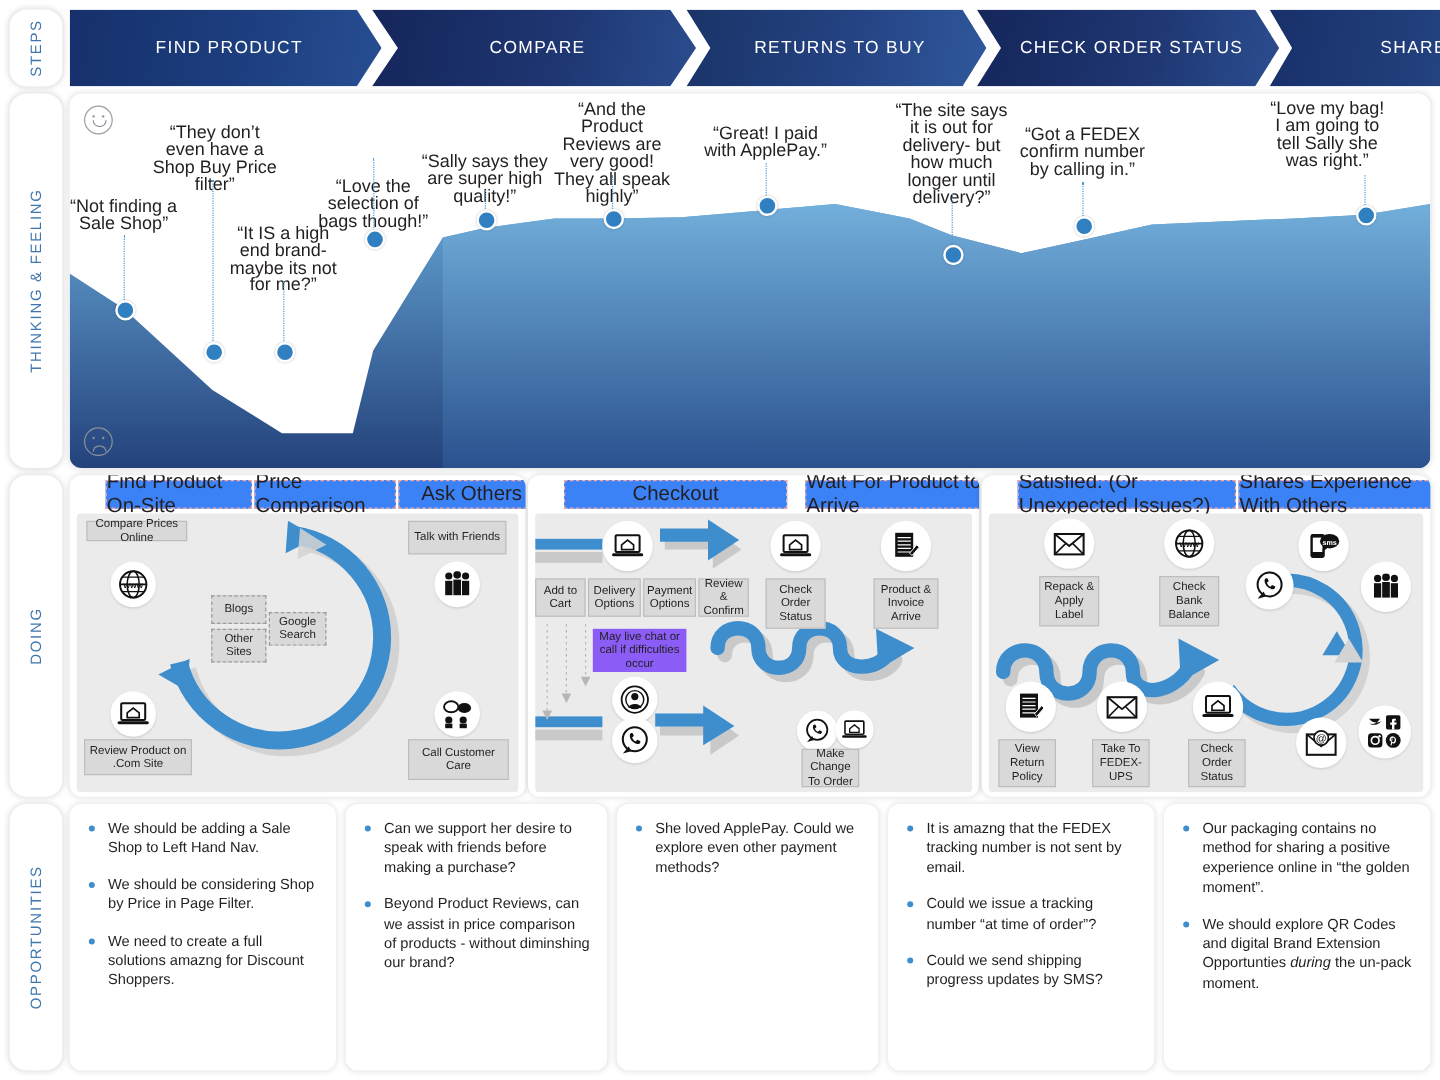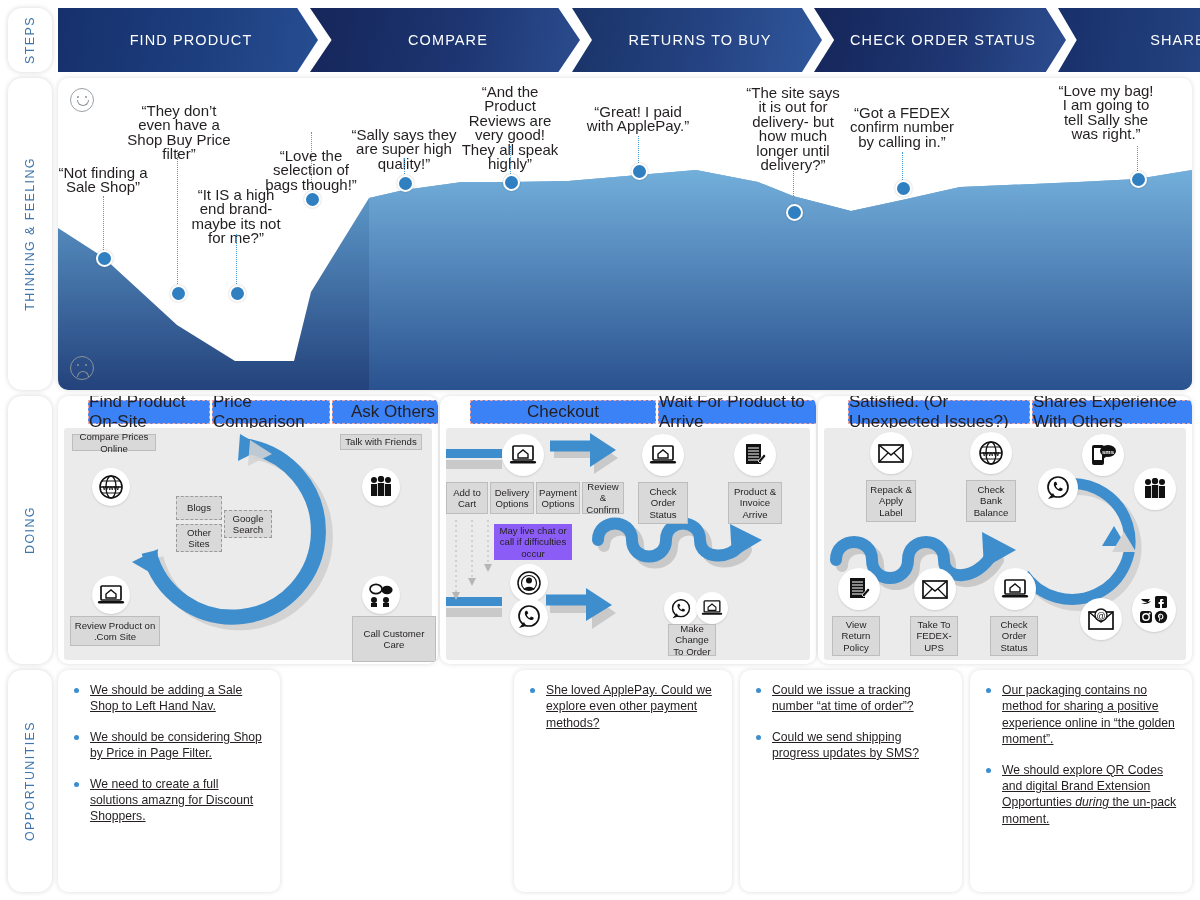--- a/index.html
+++ b/index.html
@@ -292,7 +292,7 @@
 
   <div class="doing-panel p2">
     <div class="subhdr" style="left:6px;width:186px;">Checkout</div>
-    <div class="subhdr" style="left:194px;width:184px;">Wait For Product to Arrive</div>
+    <div class="subhdr" style="left:207px;width:184px;">Wait For Product to Arrive</div>
     <div class="stage">
       <svg width="364" height="228" viewBox="0 0 364 228" style="position:absolute;left:0;top:0;">
         <rect x="0" y="32" width="56" height="9" fill="#c9c9c9"></rect>

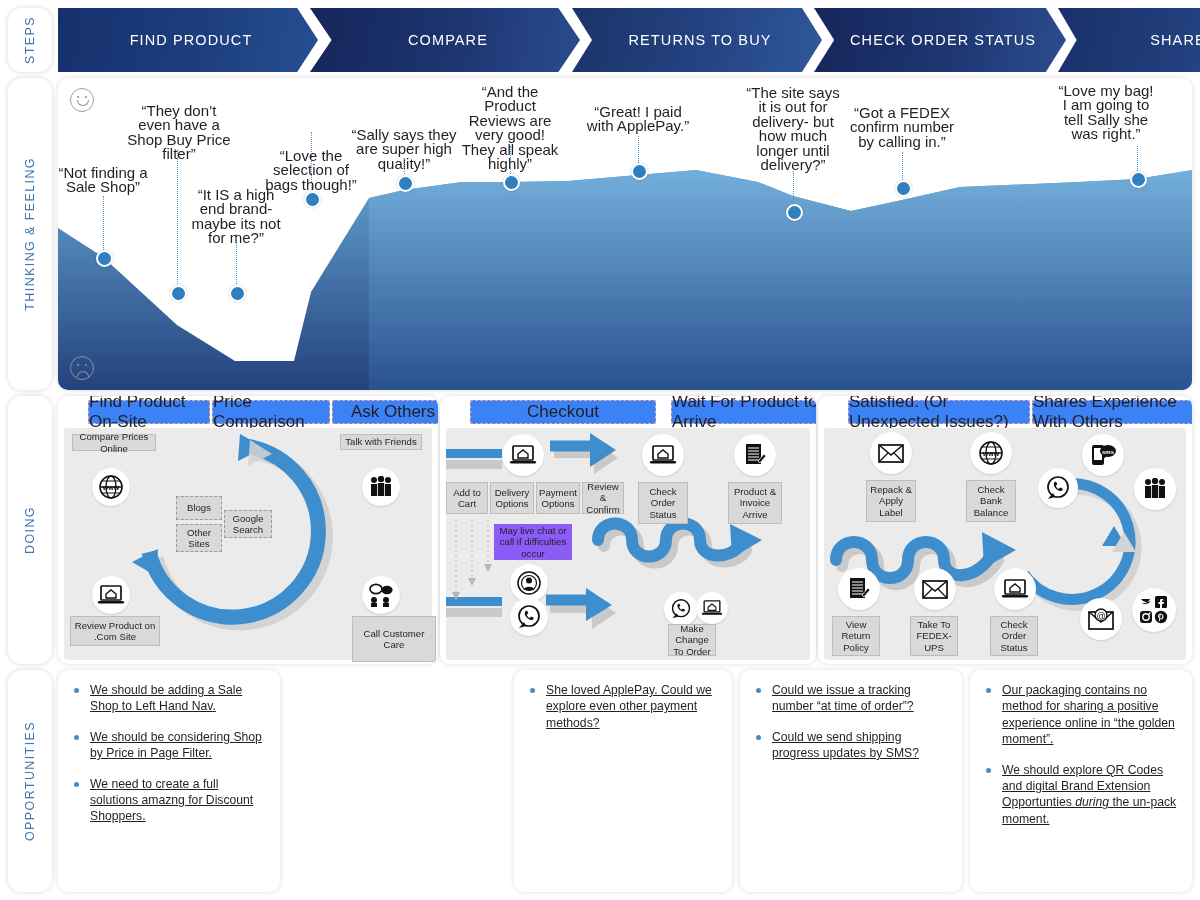--- a/index.html
+++ b/index.html
@@ -257,7 +257,7 @@
       <div class="tagbox dash" style="left:112px;top:68px;width:46px;height:24px;">Blogs</div>
       <div class="tagbox dash" style="left:160px;top:82px;width:48px;height:28px;">Google Search</div>
       <div class="tagbox dash" style="left:112px;top:96px;width:46px;height:28px;">Other Sites</div>
-      <div class="tagbox" style="left:276px;top:6px;width:82px;height:16px;">Talk with Friends</div>
+      <div class="tagbox" style="left:276px;top:6px;width:82px;height:28px;">Talk with Friends</div>
       <div class="ico" style="left:298px;top:40px;width:38px;height:38px;">
         <svg width="26" height="22" viewBox="0 0 26 22">
             <circle cx="6" cy="4" r="3" fill="#111"></circle>

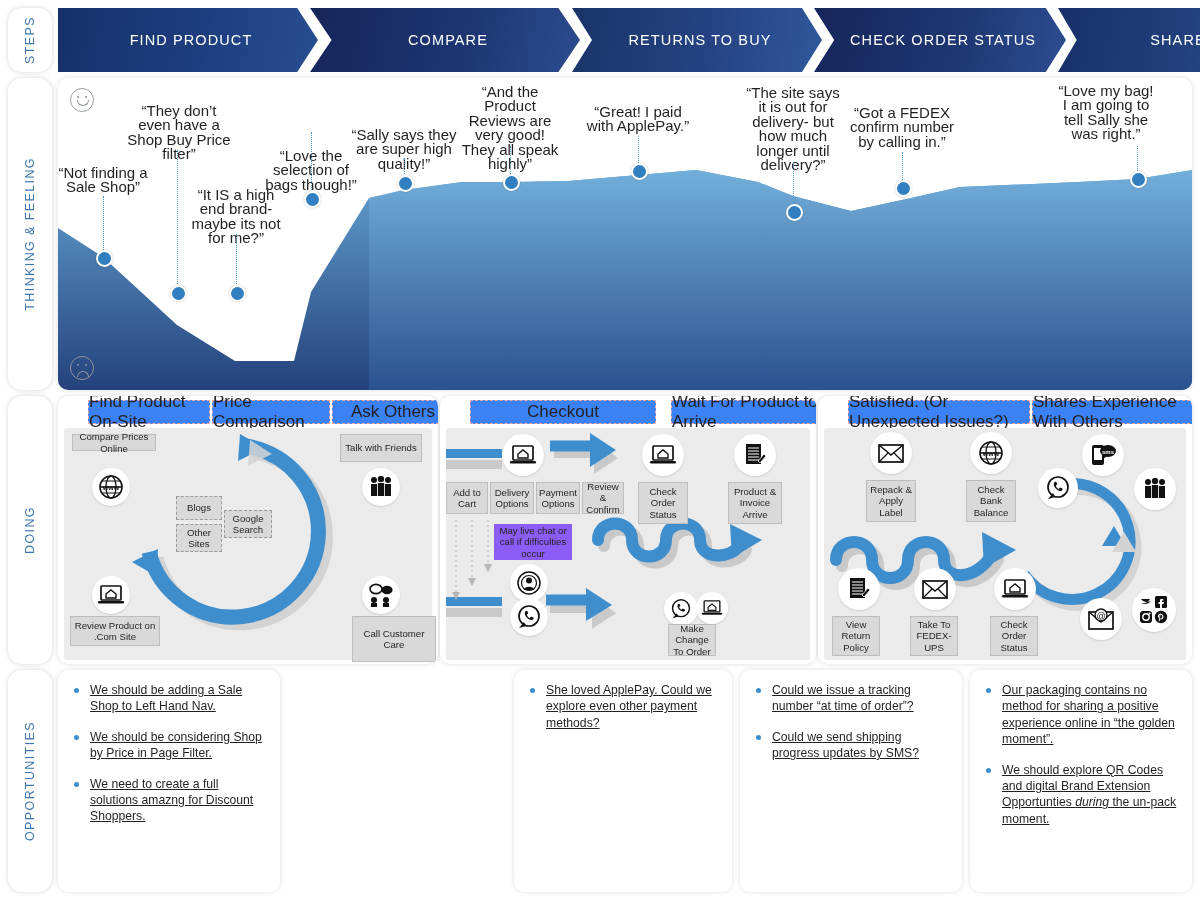--- a/index.html
+++ b/index.html
@@ -286,7 +286,7 @@
             <rect x="16" y="20" width="6" height="4" fill="#111"></rect>
           </svg>
       </div>
-      <div class="tagbox" style="left:288px;top:188px;width:84px;height:46px;text-align:center;">Call Customer Care</div>
+      <div class="tagbox" style="left:276px;top:188px;width:84px;height:34px;text-align:center;">Call Customer Care</div>
     </div>
   </div>
 

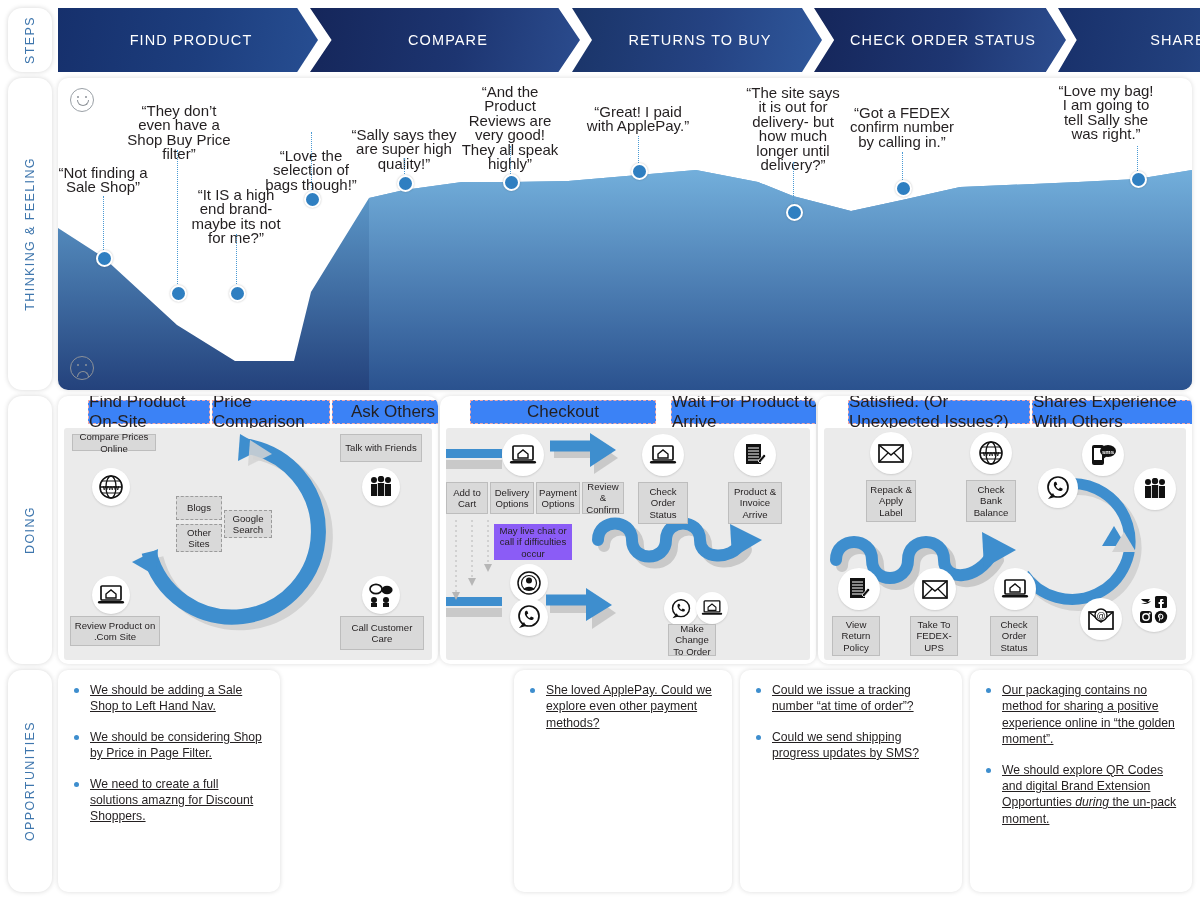--- a/index.html
+++ b/index.html
@@ -118,7 +118,7 @@
   }
   .opp li{
     list-style:none;position:relative;padding-left:20px;margin:0 0 14px 0;
-    font-size:12.2px;line-height:16.4px;color:#231f20;text-decoration:underline;
+    font-size:12.2px;line-height:16.4px;color:#231f20;
   }
   .opp li:before{
     content:"";position:absolute;left:4px;top:6px;width:5px;height:5px;

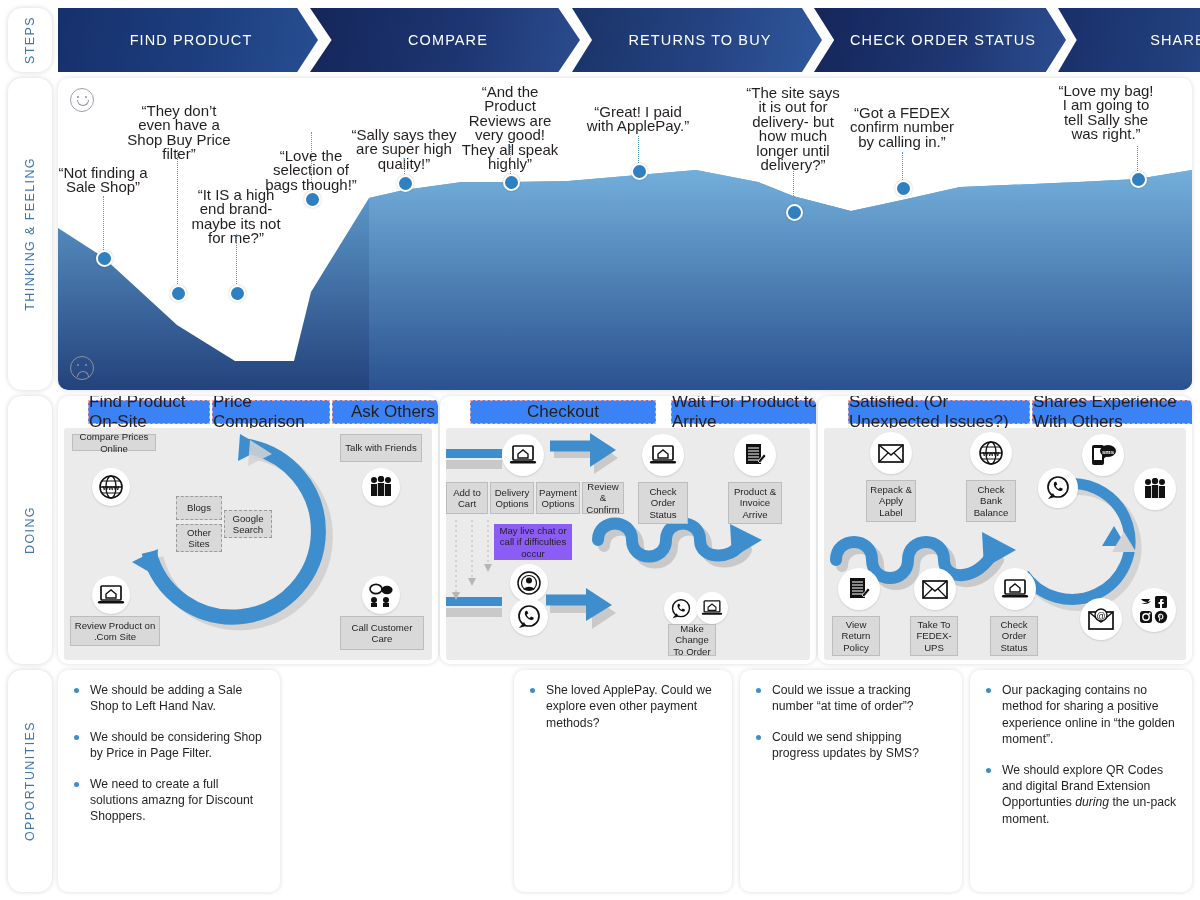--- a/index.html
+++ b/index.html
@@ -505,6 +505,12 @@
       <li>We need to create a full solutions amazng for  Discount Shoppers.</li>
     </ul>
   </div>
+  <div class="opp" style="left:288px;width:218px;">
+    <ul>
+      <li>Can we support her desire to speak with friends before making a purchase?</li>
+      <li>Beyond Product Reviews, can we assist in price comparison of products - without diminshing our brand?</li>
+    </ul>
+  </div>
   <div class="opp" style="left:514px;width:218px;">
     <ul>
       <li>She loved ApplePay.  Could we explore even other payment methods?</li>

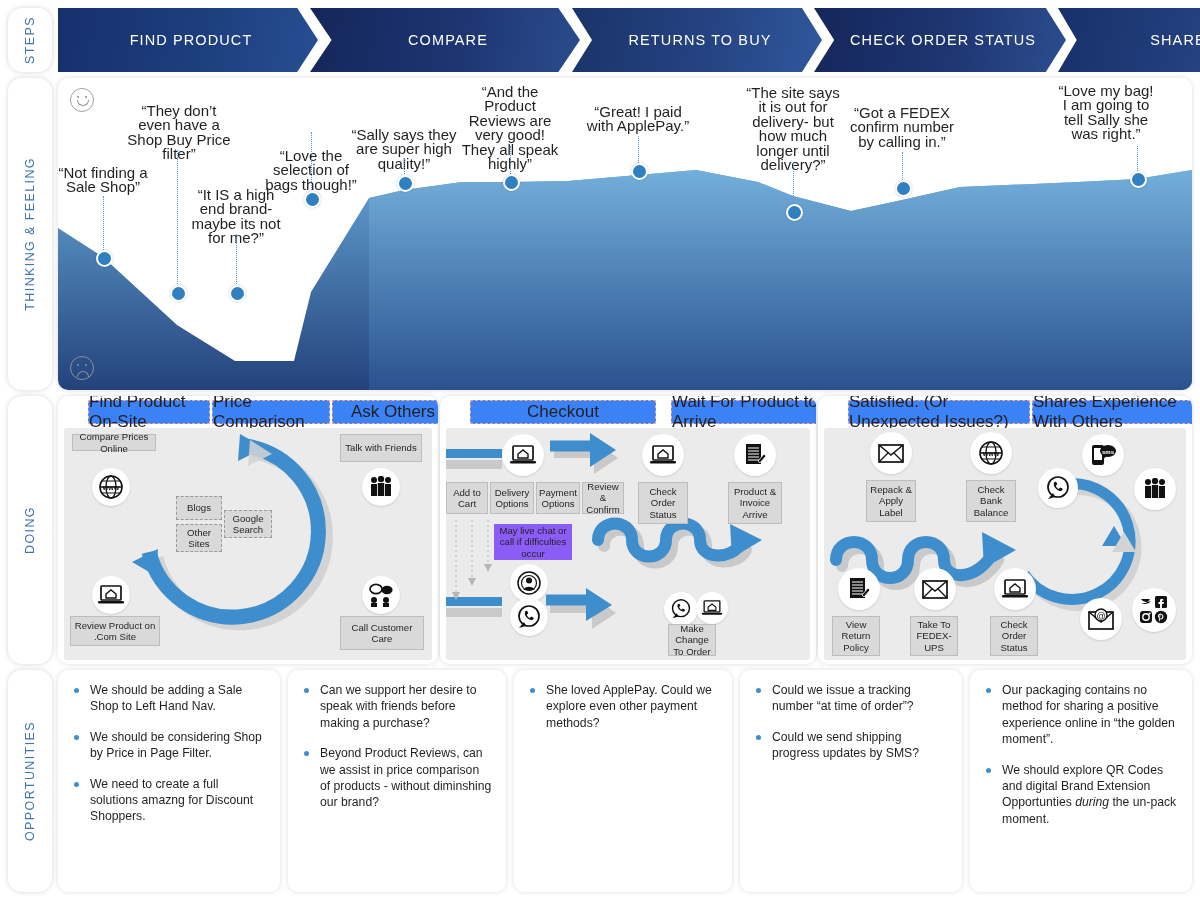--- a/index.html
+++ b/index.html
@@ -518,6 +518,7 @@
   </div>
   <div class="opp" style="left:740px;width:222px;">
     <ul>
+      <li>It is amazng that the FEDEX tracking number is not sent by email.</li>
       <li>Could we issue a tracking number “at time of order”?</li>
       <li>Could we send shipping progress updates by SMS?</li>
     </ul>

